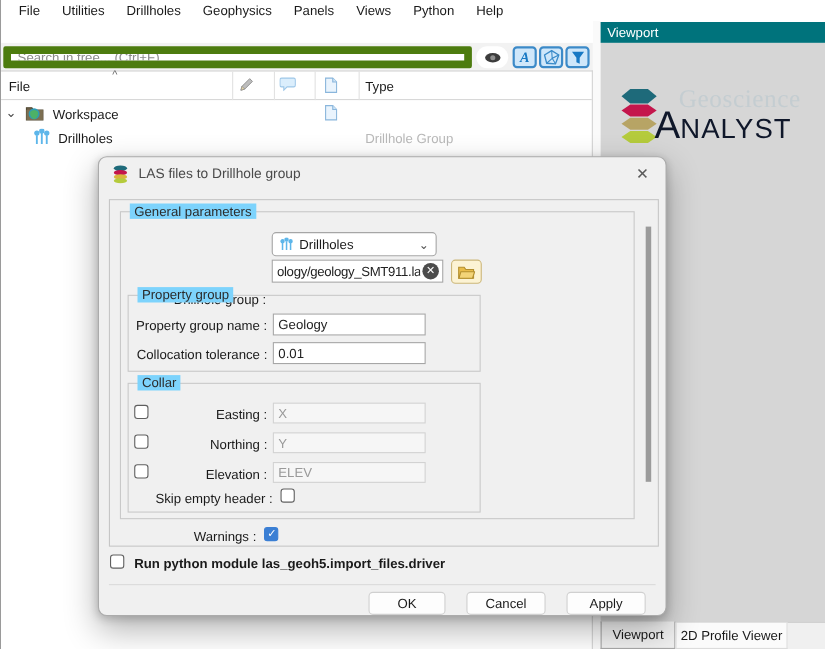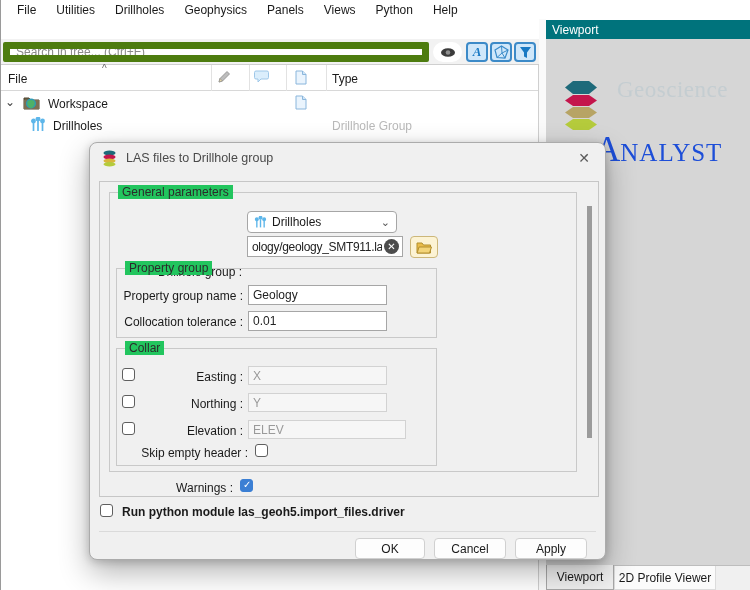--- a/index.html
+++ b/index.html
@@ -55,7 +55,7 @@
   .vp-logo { position:absolute; left:18px; top:38px; }
   .logo-hex { position:absolute; left:0; top:4px; }
   .logo-text1 { position:absolute; left:53px; top:0; font-family:"Liberation Serif",serif; font-size:23px; color:#c4cdd1; letter-spacing:0.5px; }
-  .logo-text2 { position:absolute; left:31px; top:17px; font-family:Liberation Serif, serif; color:#1d4ed8; white-space:nowrap;margin-top:36px; }
+  .logo-text2 { position:absolute; left:31px; top:17px; font-family:Liberation Sans, sans-serif; color:#0f172a; white-space:nowrap; }
   .logo-text2 .big { font-size:35px; }
   .logo-text2 .rest { font-size:25px; letter-spacing:1px; }
   .vp-tabs { position:absolute; left:0; bottom:0; width:100%; height:25px; background:#f0f0f0; border-top:1px solid #bdbdbd; display:flex; }

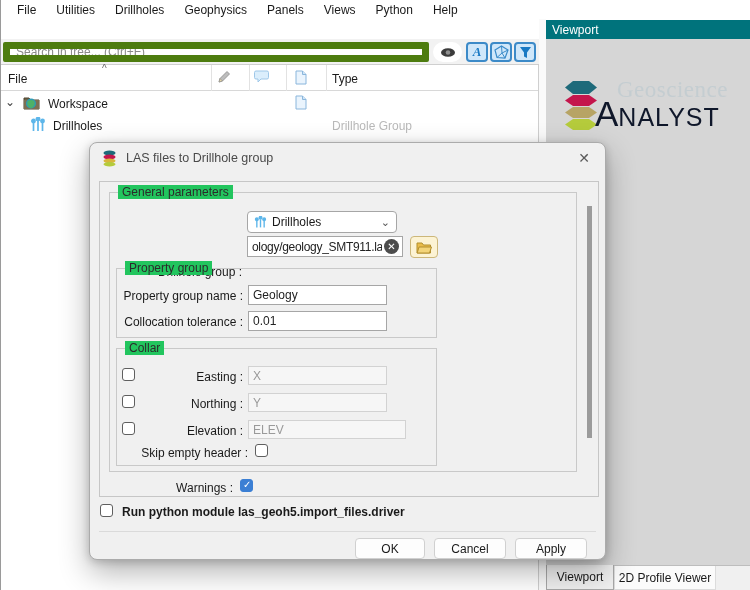--- a/index.html
+++ b/index.html
@@ -72,7 +72,7 @@
   .sb-thumb { position:absolute; right:6px; top:24px; width:5px; height:232px; background:#9b9b9b; }
 
   .gb { position:absolute; border:1px solid #c9c9c9; }
-  .gb-cap { position:absolute; top:-8px; left:8px; background:#22c55e; padding:0 4px; color:#2b2b2b; }
+  .gb-cap { position:absolute; top:-8px; left:8px; background:#7dd3fc; padding:0 4px; color:#2b2b2b; }
   .gb-general { left:9px; top:10px; width:468px; height:280px; }
   .gb-property { left:6px; top:75px; width:321px; height:70px; }
   .gb-collar { left:6px; top:155px; width:321px; height:118px; }

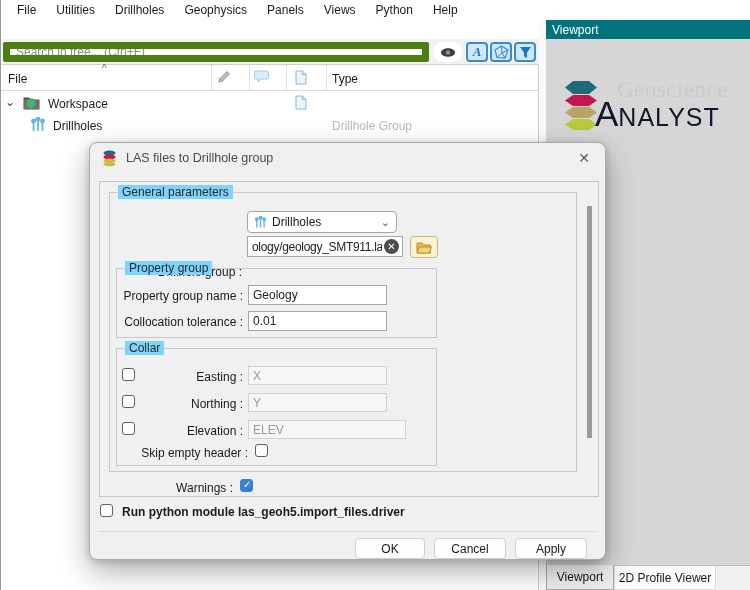--- a/index.html
+++ b/index.html
@@ -105,7 +105,7 @@
   .col-el-lbl { left:26px; top:75px; width:100px; }
   .col-e-in { left:131px; top:17px; width:139px; height:19px; }
   .col-n-in { left:131px; top:44px; width:139px; height:19px; }
-  .col-el-in { left:131px; top:71px; width:158px; height:19px; }
+  .col-el-in { left:131px; top:71px; width:139px; height:19px; }
   .skip-lbl { left:0; top:97px; width:131px; }
   .cb-skip { left:138px; top:95px; }
   .warn-lbl { position:absolute; left:0; top:299px; width:133px; text-align:right; }

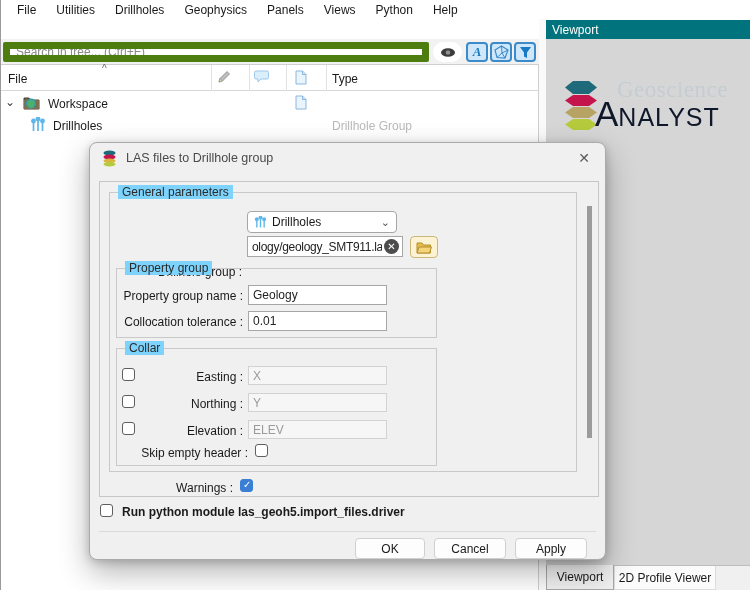--- a/index.html
+++ b/index.html
@@ -115,7 +115,7 @@
   .cb-runpy { left:0; top:1px; }
   .runpy-lbl { position:absolute; left:22px; top:2px; white-space:nowrap;font-weight:bold; }
   .dlg-sep { position:absolute; left:9px; right:9px; top:388px; border-top:1px solid #dadada; }
-  .dlg-btns { position:absolute; right:18px; top:395px; display:flex; gap:9px; }
+  .dlg-btns { position:absolute; right:18px; top:395px; display:flex; gap:19px; }
   .dlg-btn { height:21px; background:#fdfdfd; border:1px solid #d0d0d0; border-radius:4px; font-family:"Liberation Sans",sans-serif; font-size:12px; color:#1a1a1a; }
   .btn-ok { width:70px; } .btn-cancel { width:72px; } .btn-apply { width:72px; }
 </style>

